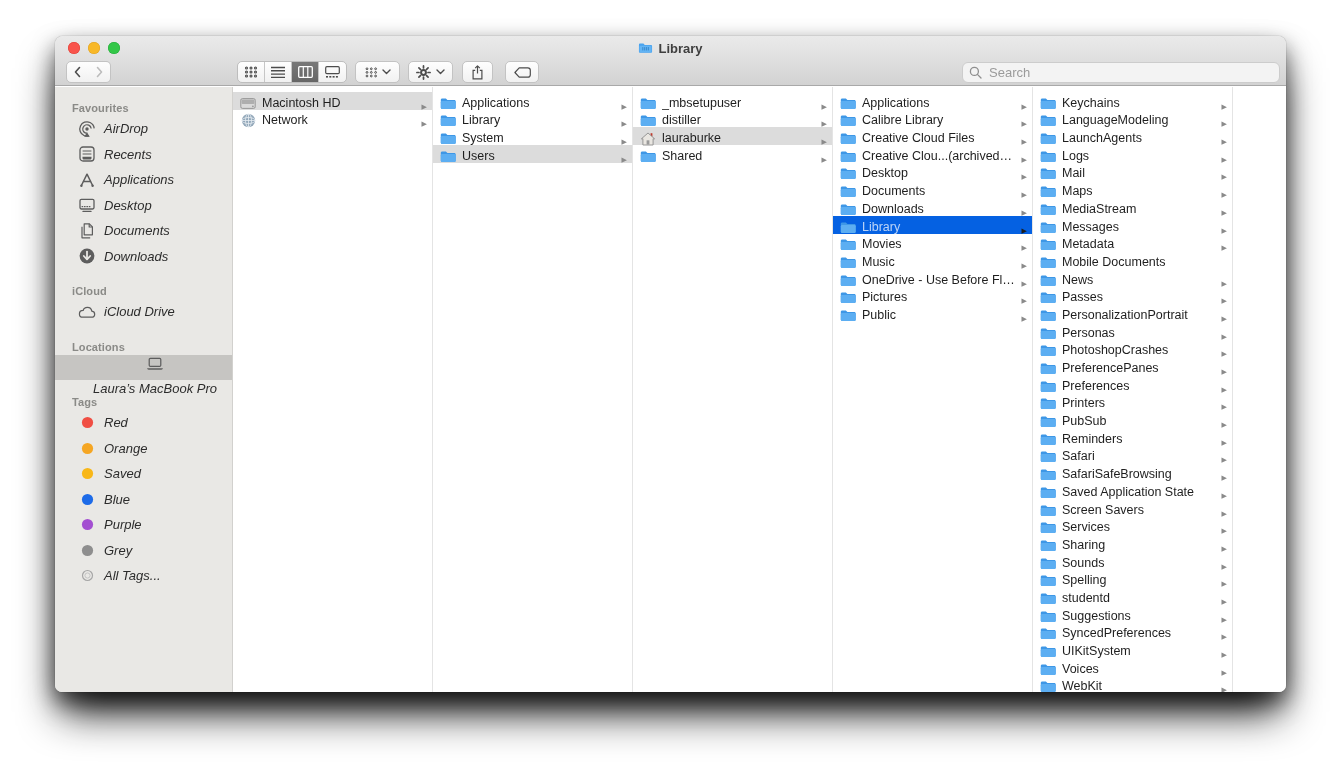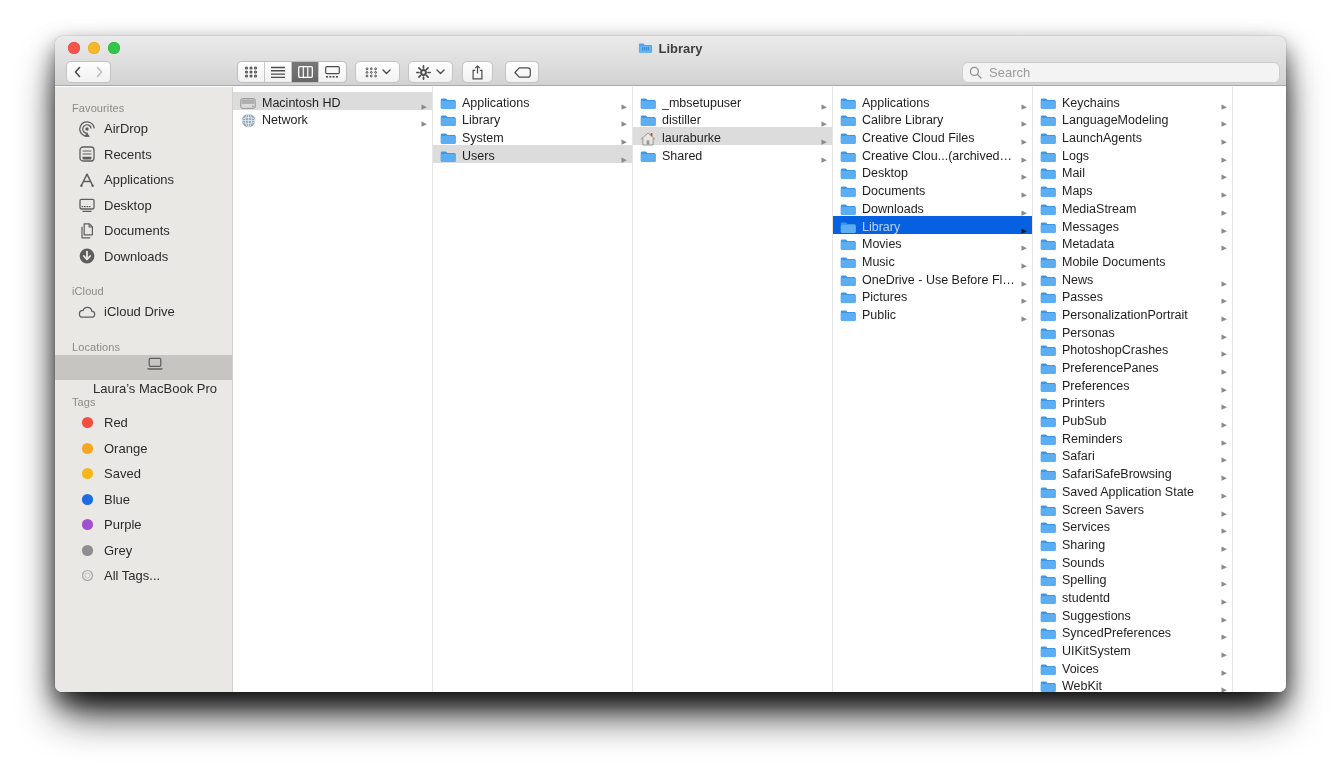--- a/index.html
+++ b/index.html
@@ -55,7 +55,7 @@
   .sidebar { width:178px; flex:none; background:#e9e8e5; border-right:1px solid #d2d1ce;
              padding-top:13px; overflow:hidden; }
   .sb-section { margin-bottom:14px; }
-  .sb-header { height:16px; padding-left:17px; font-size:11px; font-weight:normal;
+  .sb-header { height:16px; padding-left:17px; font-size:11px; font-weight:bold;
                color:#8a8a87; display:flex; align-items:center; letter-spacing:.1px; }
   .sb-item { height:25.5px; display:flex; align-items:center; padding-left:23px; gap:8px; cursor:default; }
   .sb-item.selected { background:#c6c5c2;flex-direction:column; }

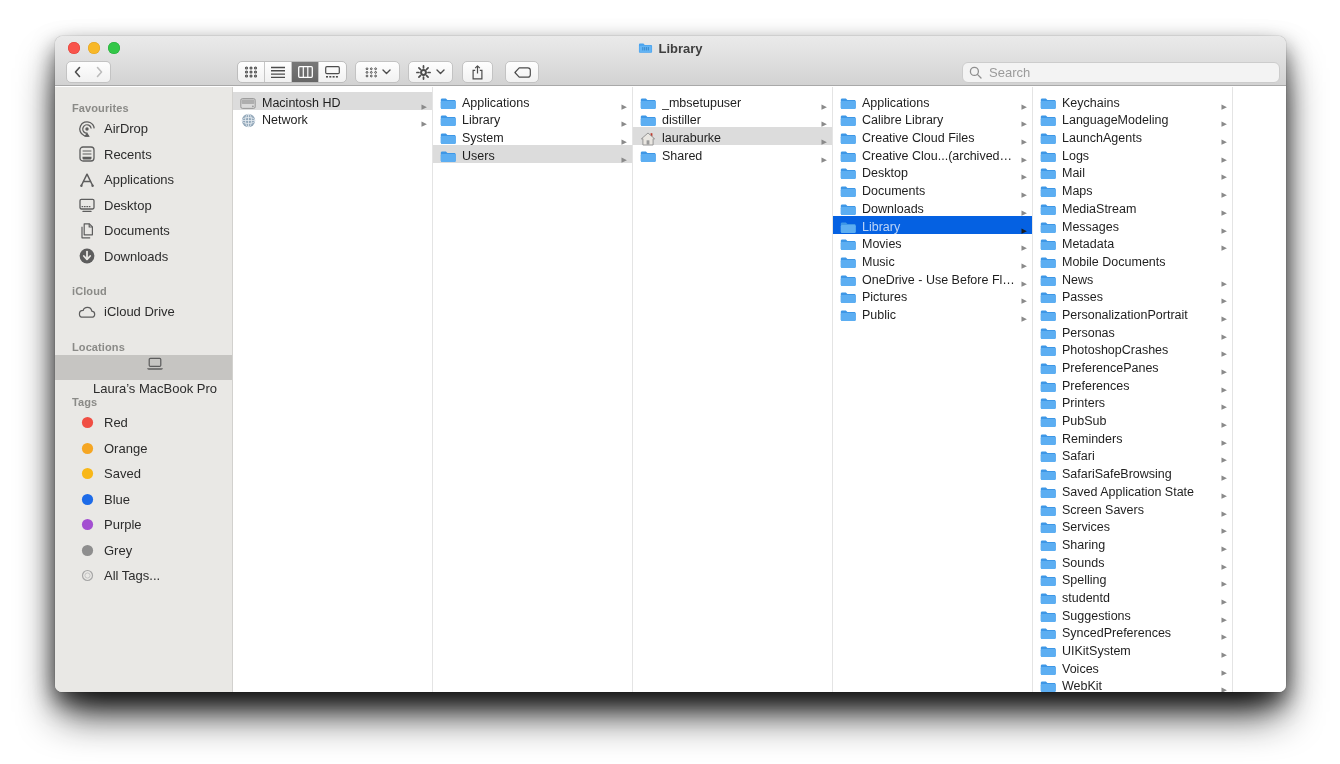--- a/index.html
+++ b/index.html
@@ -57,7 +57,7 @@
   .sb-section { margin-bottom:14px; }
   .sb-header { height:16px; padding-left:17px; font-size:11px; font-weight:bold;
                color:#8a8a87; display:flex; align-items:center; letter-spacing:.1px; }
-  .sb-item { height:25.5px; display:flex; align-items:center; padding-left:23px; gap:8px; cursor:default; }
+  .sb-item { height:25.5px; display:flex; align-items:center; padding-left:23px; gap:8px; cursor:default;font-style:italic; }
   .sb-item.selected { background:#c6c5c2;flex-direction:column; }
   .sb-icon { width:18px; height:18px; flex:none; display:flex; align-items:center; justify-content:center; }
   .sb-label { font-size:13px; color:#2c2c2c; white-space:nowrap; }

